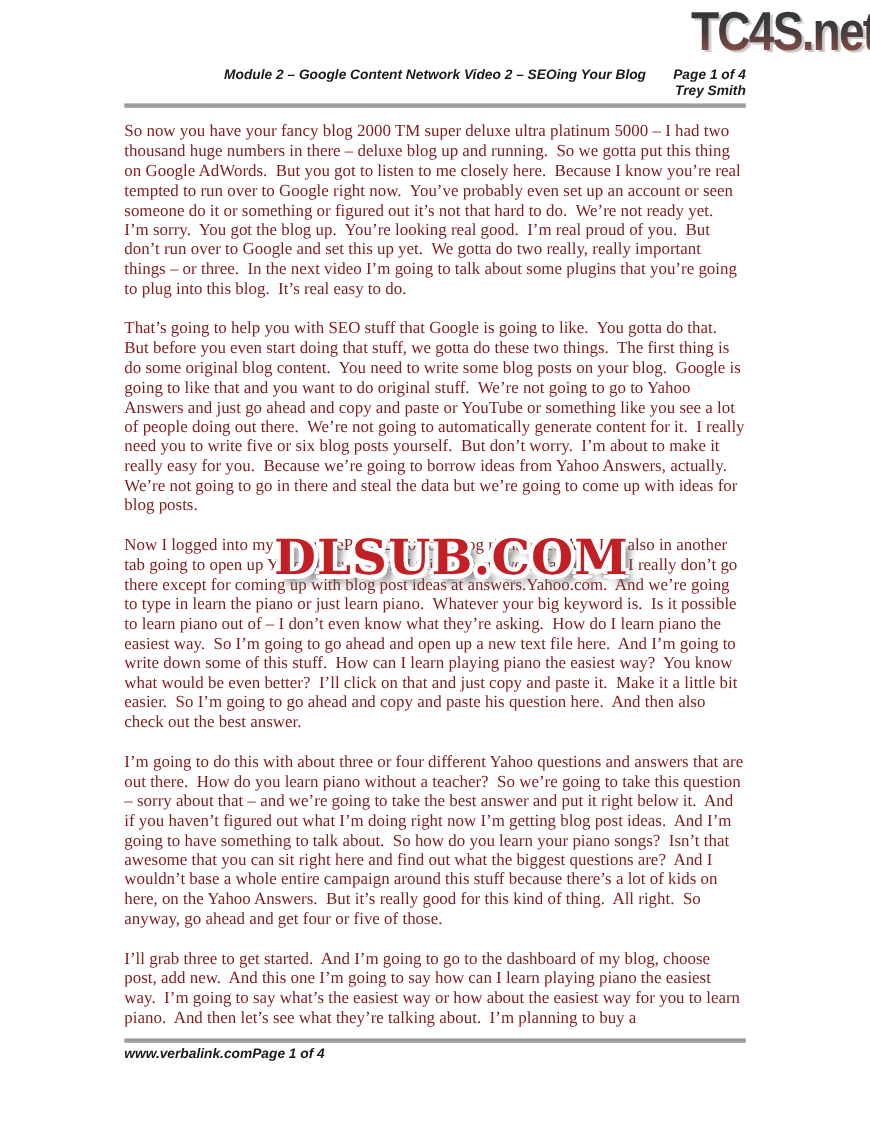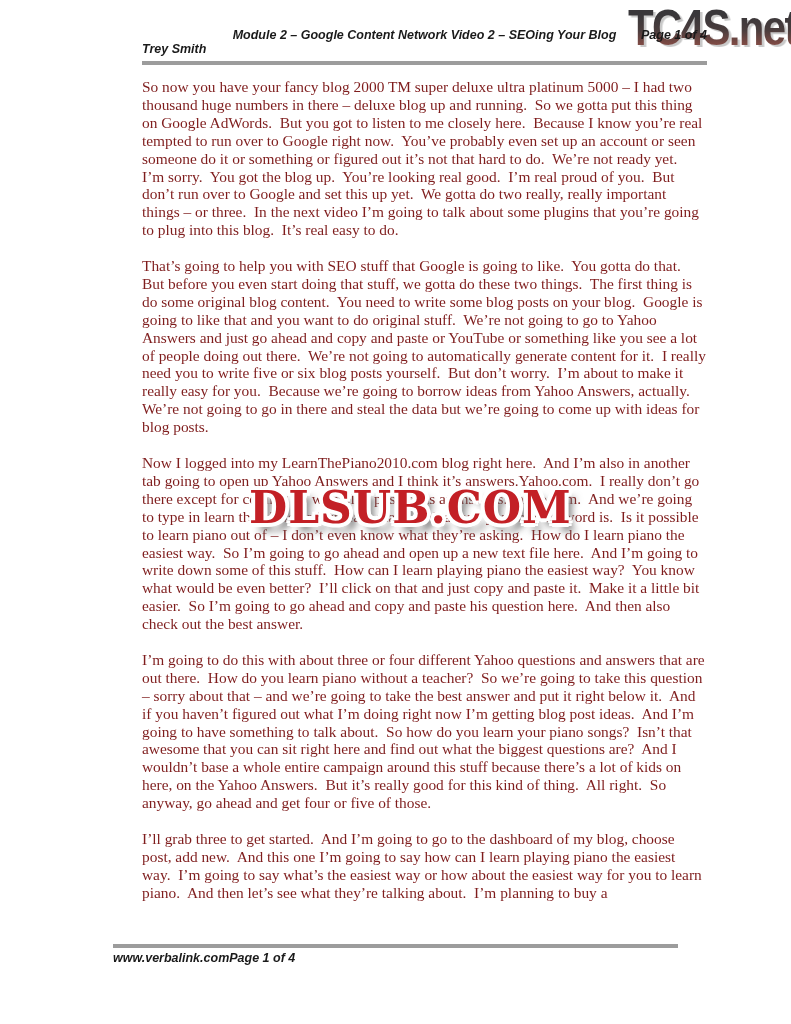--- a/index.html
+++ b/index.html
@@ -26,7 +26,7 @@
   }
 
   
-  .content{position:absolute;left:113px;top:28px;width:565px;margin-left:29px;}
+  .content{position:absolute;left:113px;top:61px;width:565px;}
   .hdr{
     font-family:"Liberation Sans", sans-serif;
     font-weight:bold;font-style:italic;

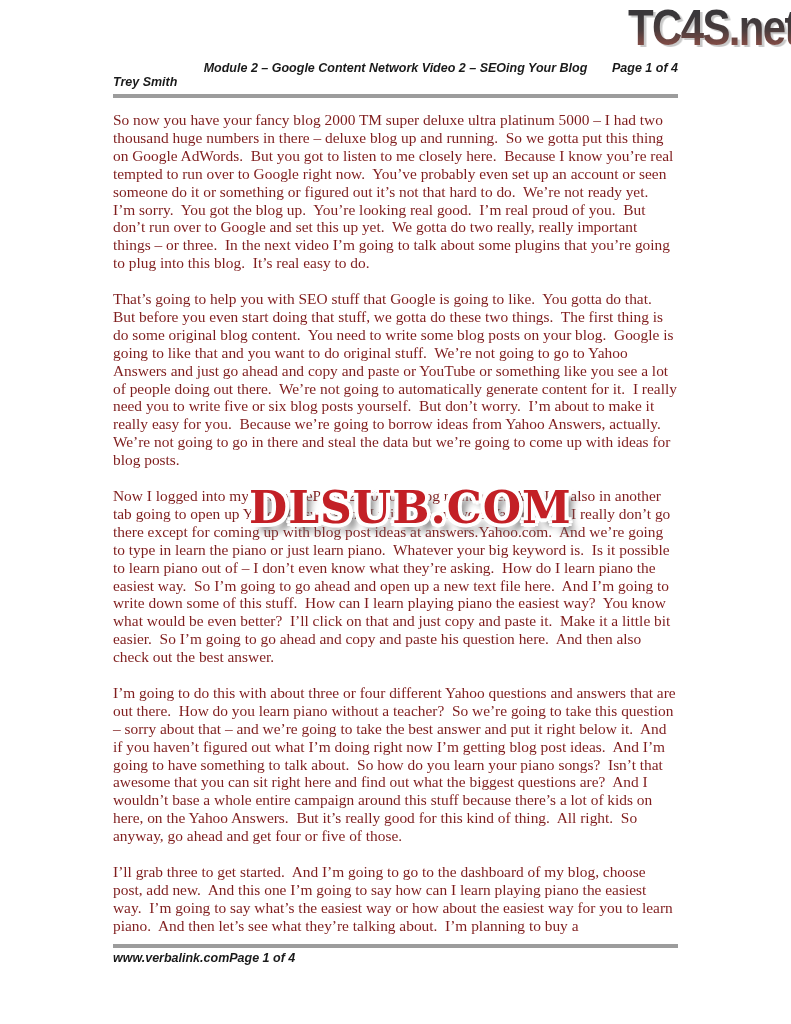--- a/index.html
+++ b/index.html
@@ -34,7 +34,7 @@
   }
   .hdr-row{position:relative;text-align:center;}
   .hdr-page{position:absolute;right:0;top:0;}
-  .hdr-author{text-align:left;}
+  .hdr-author{text-align:right;}
   .rule{height:4px;background:#9c9c9c;margin-top:5px;}
 
   

